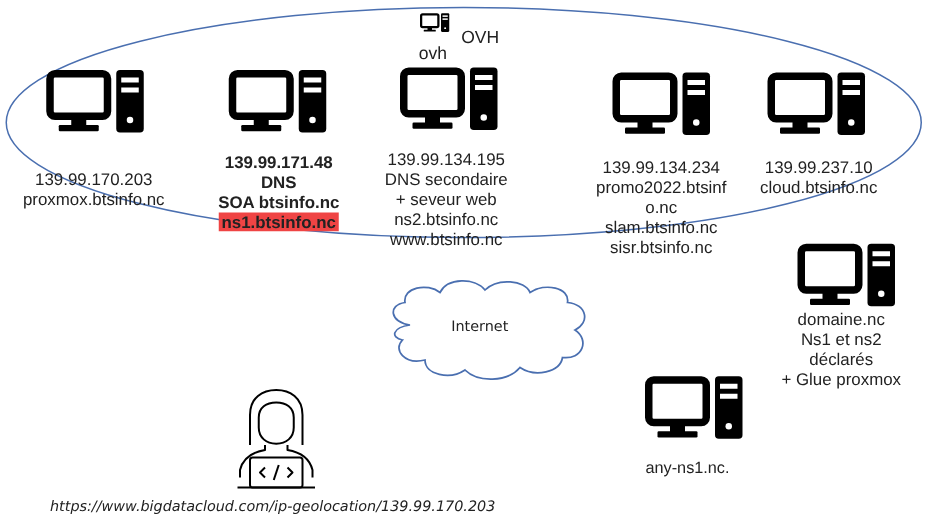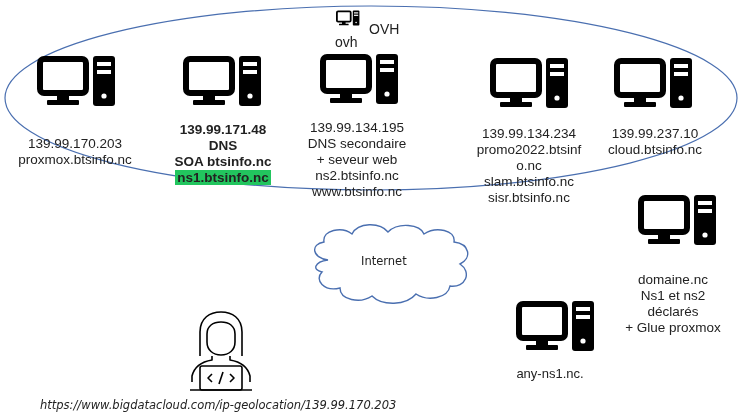--- a/index.html
+++ b/index.html
@@ -8,7 +8,7 @@
   .abs { position:absolute; }
   .node-label { position:absolute; text-align:center; font-size:13.5px; line-height:16px; color:#222; }
   .node-label span { display:block; white-space:nowrap; }
-  .hl { background:#22c55e; display:inline !important; padding:0 2px; }
+  .hl { background:#ef4444; display:inline !important; padding:0 2px; }
   .pc { position:absolute; }
   .small { font-size:14px;text-align:right; }
   .calibri { font-family:"DejaVu Sans", sans-serif; }

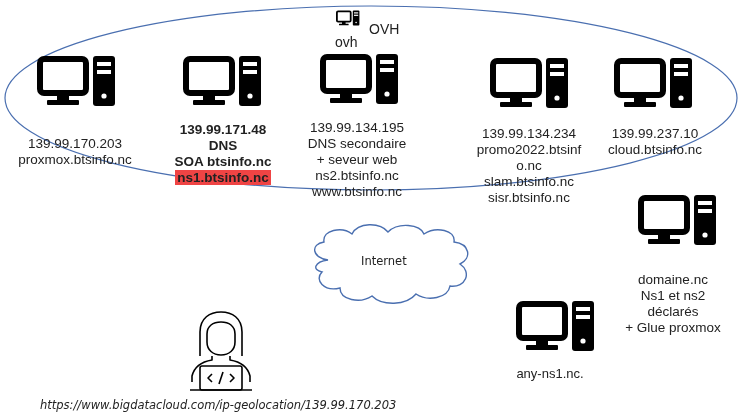--- a/index.html
+++ b/index.html
@@ -112,7 +112,7 @@
   <svg class="pc" style="left:638px;top:194px" width="80" height="52" viewBox="0 0 80 52">
       <use href="#pc-glyph"></use>
     </svg>
-  <div class="node-label" style="left:603px;top:272px;width:140px;">
+  <div class="node-label" style="left:603px;top:248px;width:140px;">
     <span>domaine.nc</span>
     <span>Ns1 et ns2</span>
     <span>déclarés</span>

